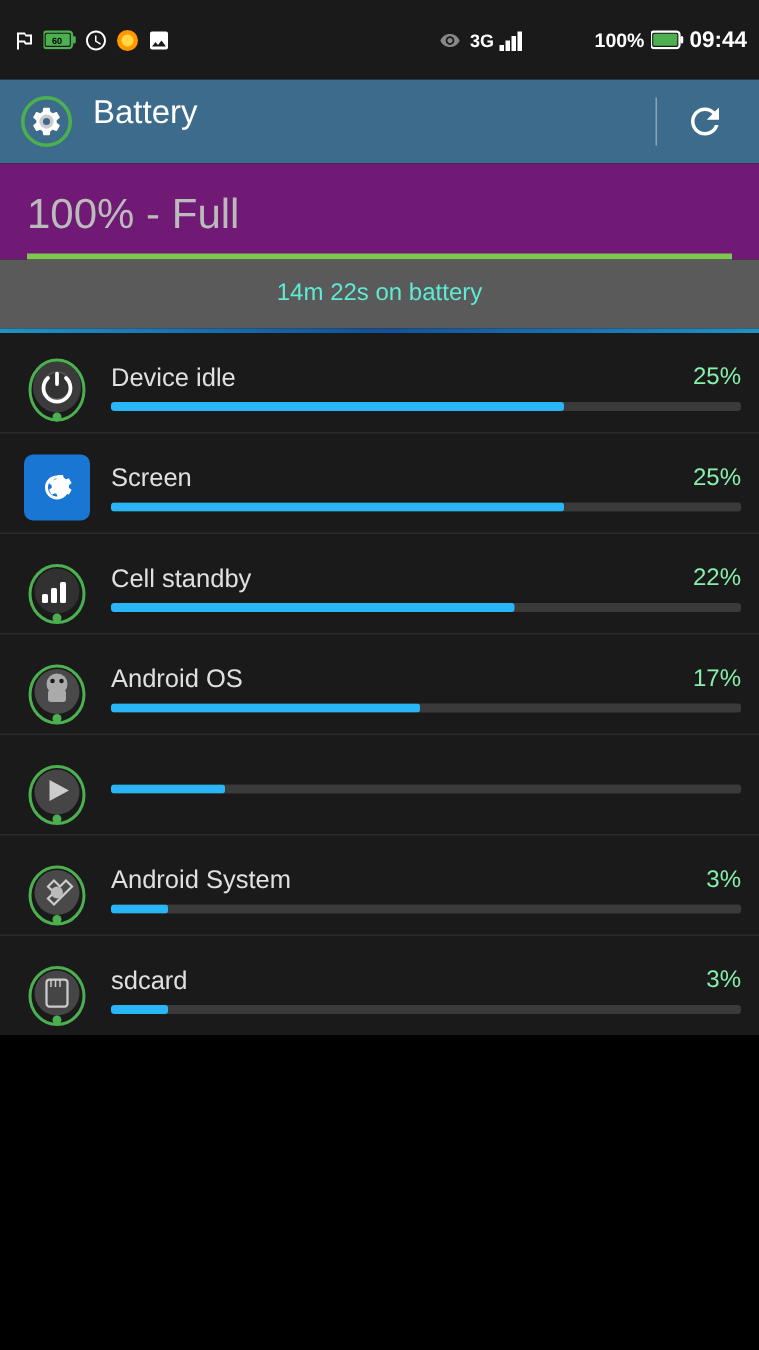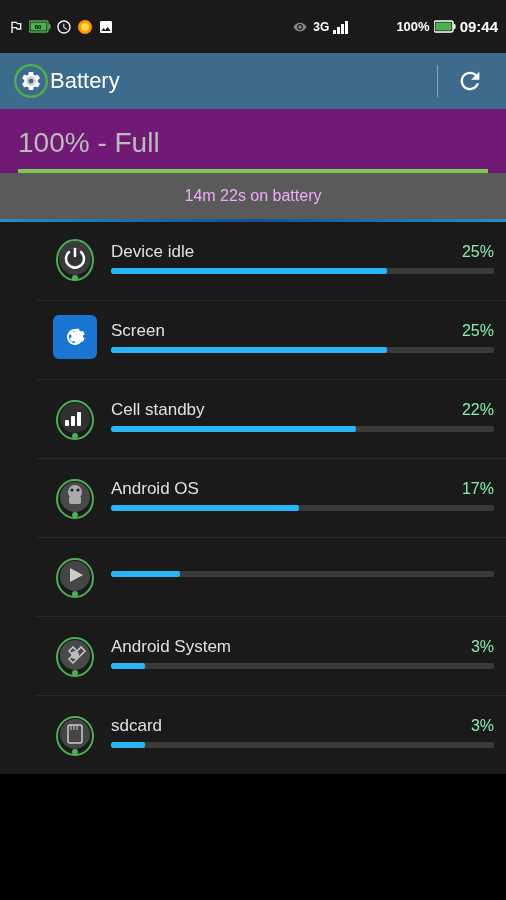--- a/index.html
+++ b/index.html
@@ -60,7 +60,8 @@
     }
     .app-bar-left {
       display: flex;
-      align-items: center;
+      align-items: flex-start;
+      gap: 12px;
     }
     .app-bar-title {
       font-size: 22px;

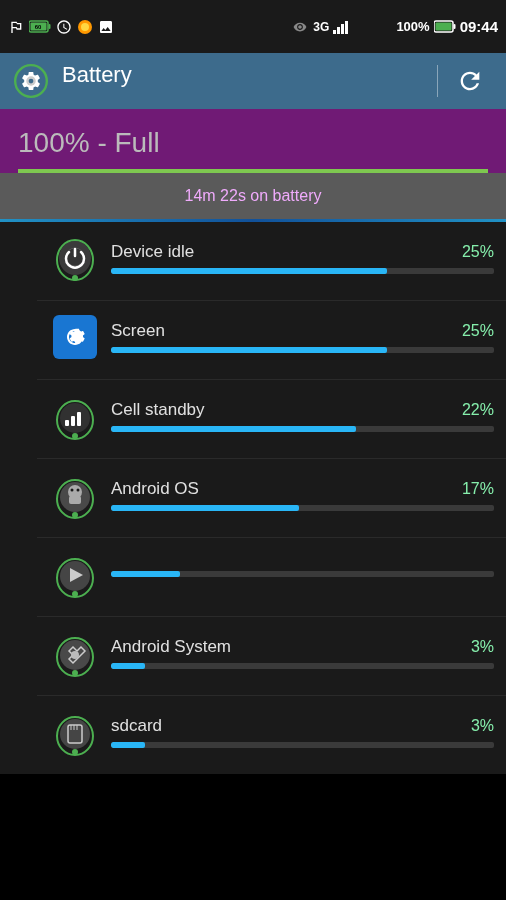--- a/index.html
+++ b/index.html
@@ -112,7 +112,7 @@
     }
     .time-text {
       font-size: 16px;
-      color: #f0abfc;
+      color: #5eead4;
     }
 
     

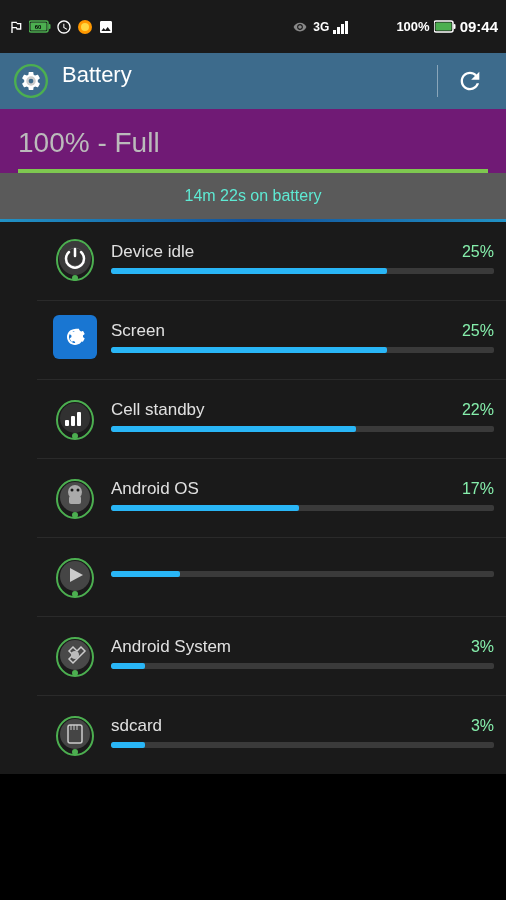--- a/index.html
+++ b/index.html
@@ -130,10 +130,9 @@
     .usage-item {
       display: flex;
       align-items: center;
-      padding: 10px 12px 16px 12px;
+      padding: 10px 12px 4px 12px;
       border-bottom: 1px solid #2a2a2a;
       cursor: pointer;
-      margin-left: 37px;
     }
     .usage-item:last-child {
       border-bottom: none;

